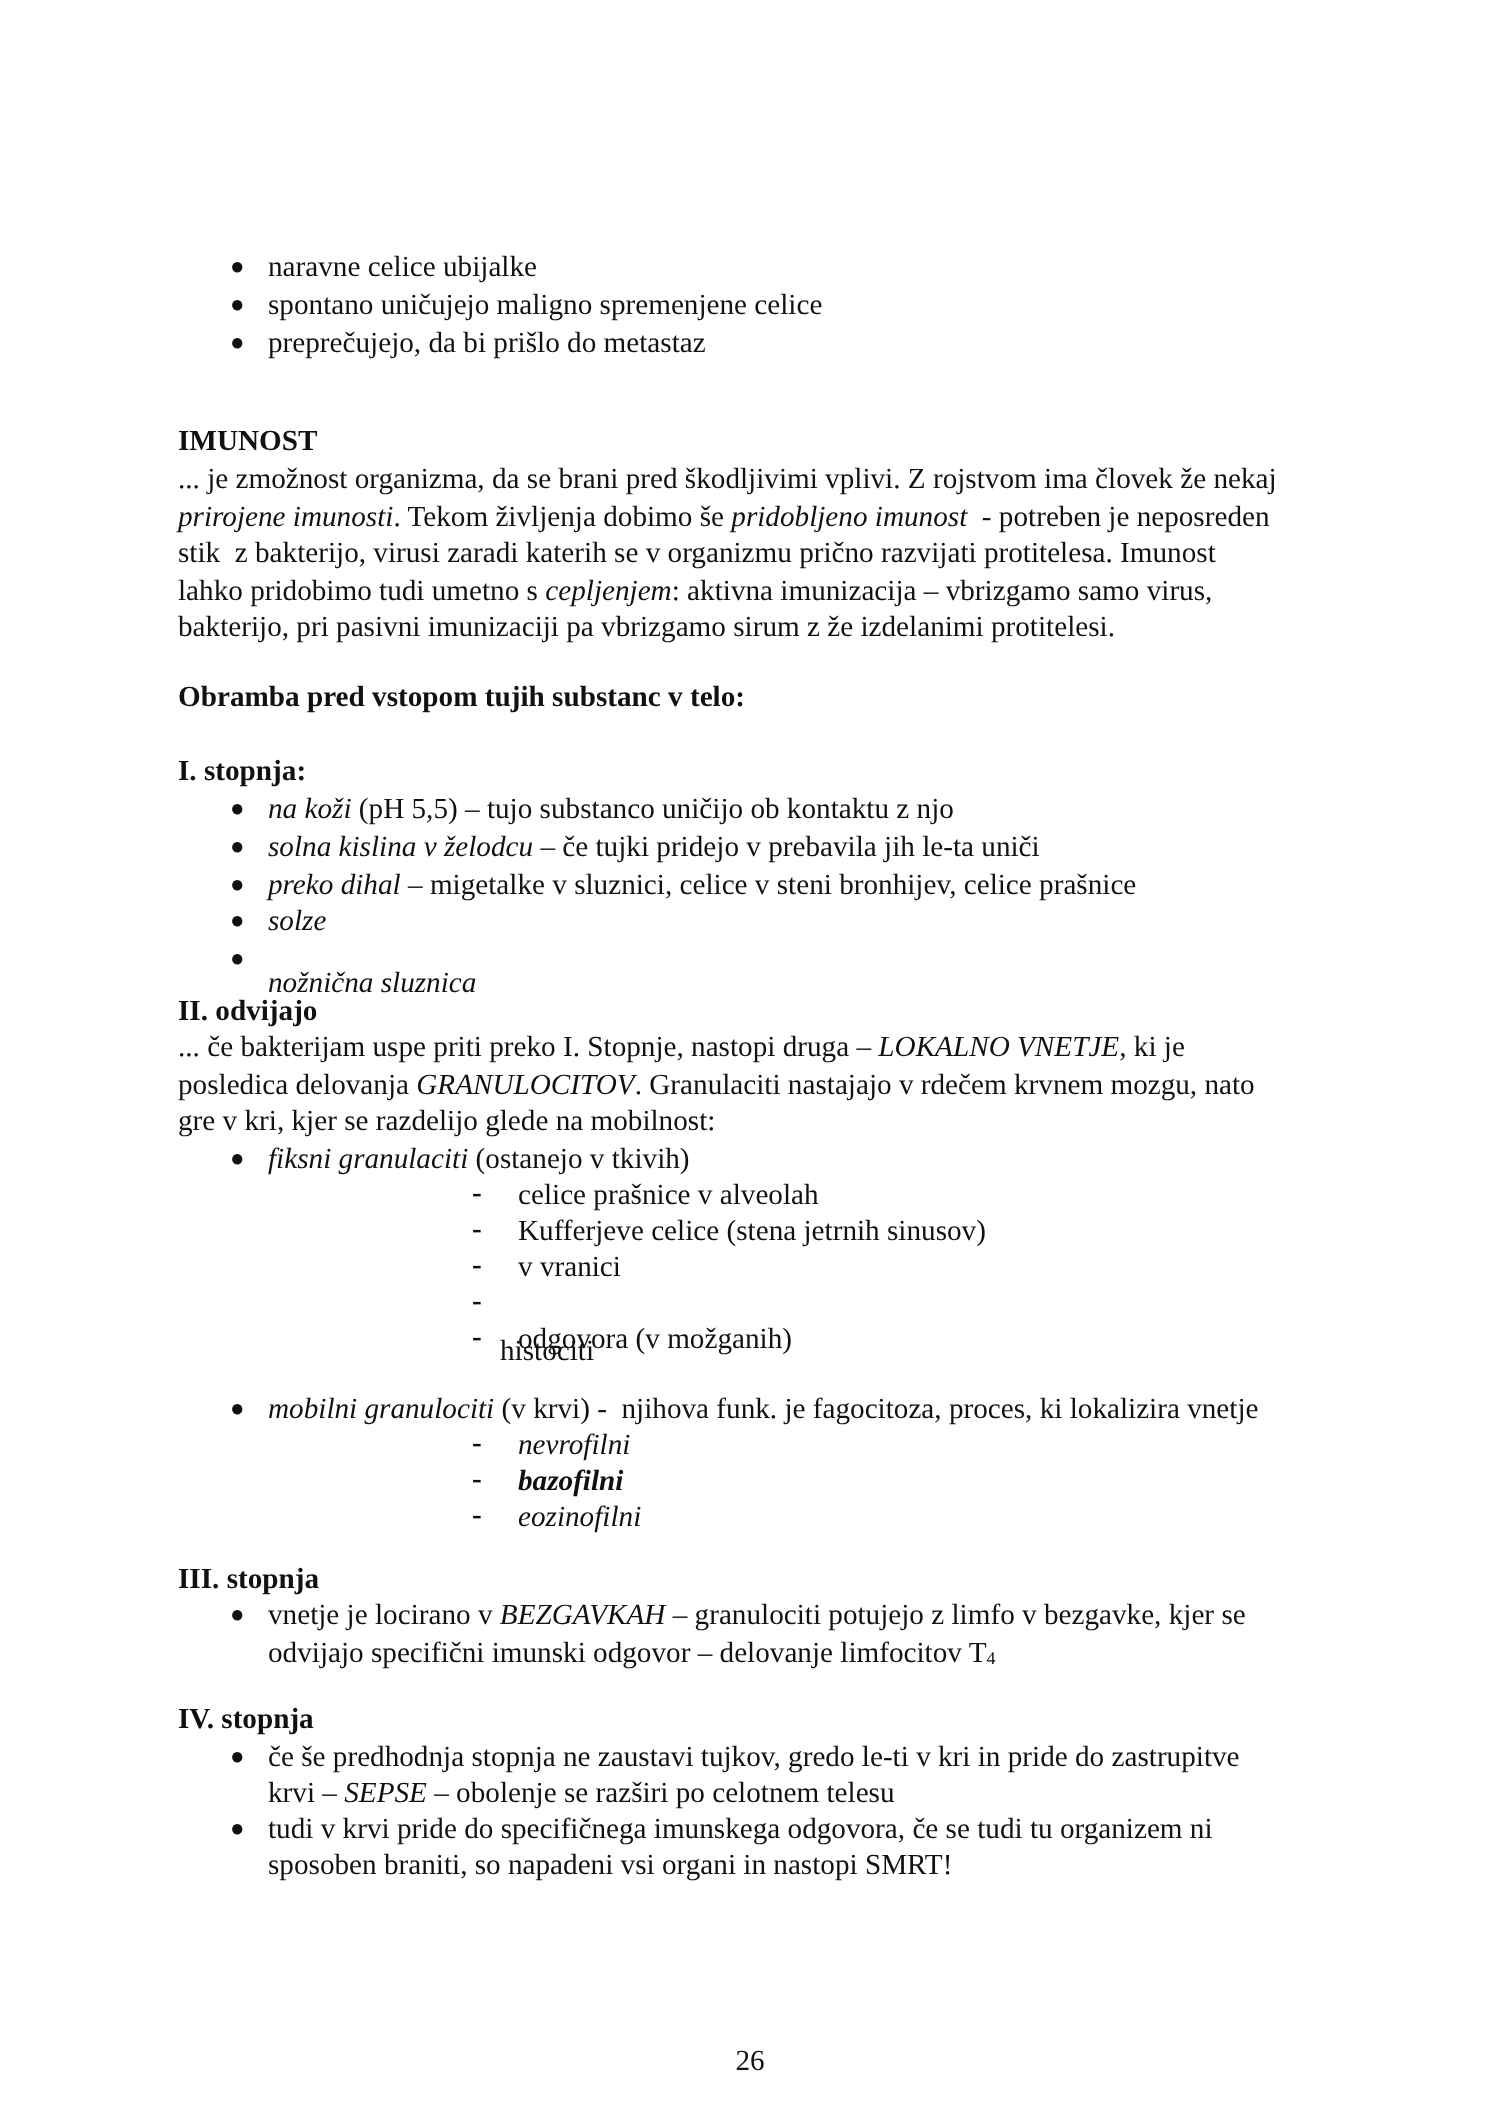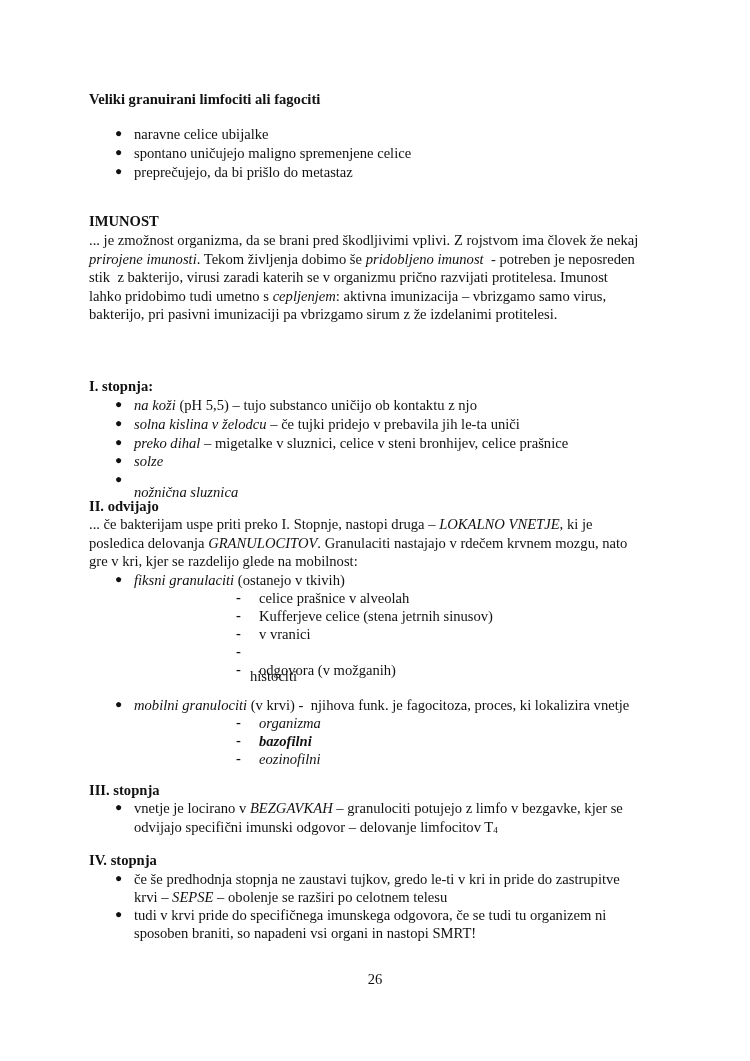--- a/index.html
+++ b/index.html
@@ -25,7 +25,6 @@
 <div class="page">
 
 
-  <div class="abs h" style="left:89px; top:90px;">Veliki granuirani limfociti ali fagociti</div>
   <div>
     <span class="bullet" style="left:115px; top:126px;">●</span>
     <div class="abs" style="left:134px; top:125px;">naravne celice ubijalke</div>

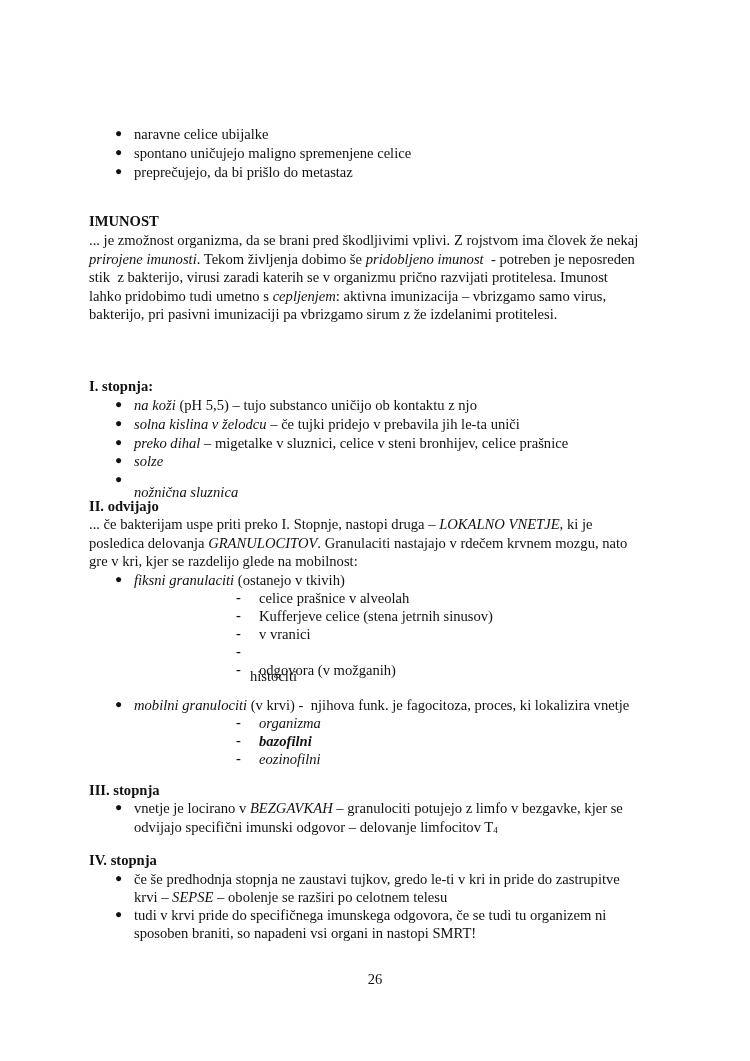--- a/index.html
+++ b/index.html
@@ -43,6 +43,7 @@
     <div class="abs" style="left:89px; top:305px;"><span>bakterijo, pri pasivni imunizaciji pa vbrizgamo sirum z že izdelanimi protitelesi.</span></div>
   </div>
 
+  <div class="abs h" style="left:89px; top:340px;">Obramba pred vstopom tujih substanc v telo:</div>
 
   <div class="abs h" style="left:89px; top:377px;">I. stopnja:</div>
   <div>

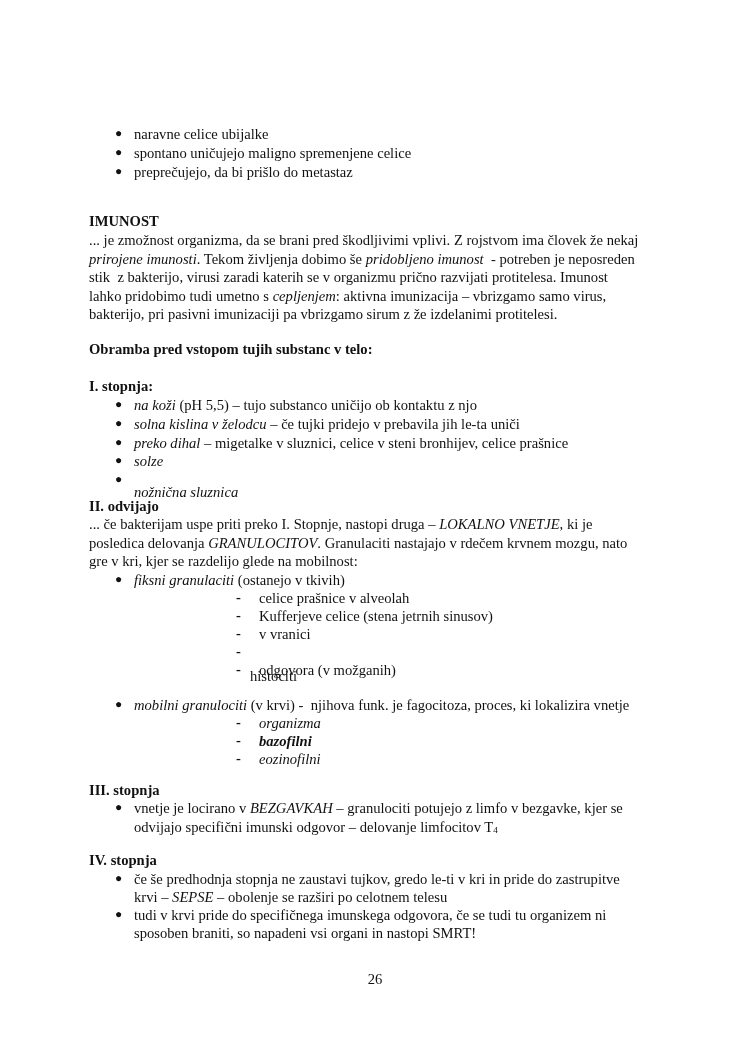--- a/index.html
+++ b/index.html
@@ -85,7 +85,7 @@
     <span class="bullet" style="left:115px; top:697px;">●</span>
     <div class="abs" style="left:134px; top:696px; white-space:pre;"><i>mobilni granulociti</i><span> (v krvi) -  njihova funk. je fagocitoza, proces, ki lokalizira vnetje</span></div>
     <span class="dash" style="left:236px; top:714px;">-</span>
-    <div class="abs" style="left:259px; top:714px;"><i>organizma</i></div>
+    <div class="abs" style="left:259px; top:714px;"><i>nevrofilni</i></div>
     <span class="dash" style="left:236px; top:732px;">-</span>
     <div class="abs" style="left:259px; top:732px;font-weight:bold;"><i>bazofilni</i></div>
     <span class="dash" style="left:236px; top:750px;">-</span>

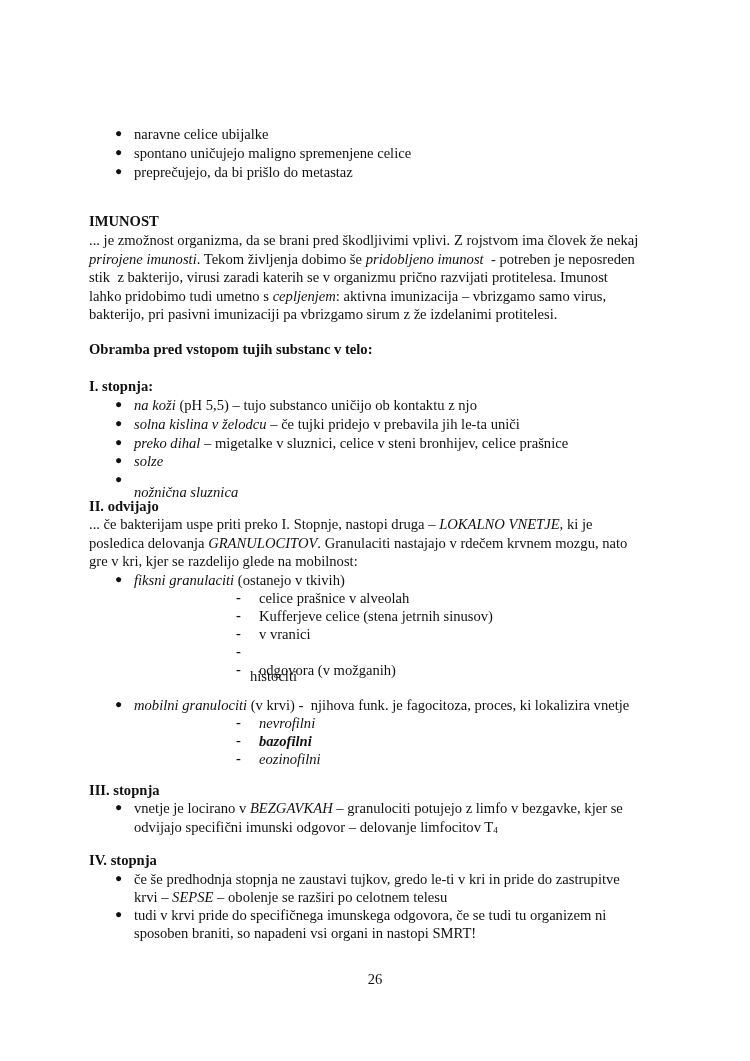--- a/index.html
+++ b/index.html
@@ -17,7 +17,7 @@
   .bullet { position: absolute; font-size: 12px; }
   .dash { position: absolute; font-weight: bold; }
   sub { font-size: 9px; vertical-align: -1px; }
-  .pagenum { left: 0; width: 750px; text-align: center; top: 970px; }
+  .pagenum { left: 0; width: 750px; text-align: center; top: 1022px; }
 </style>
 </head>
 <body>

